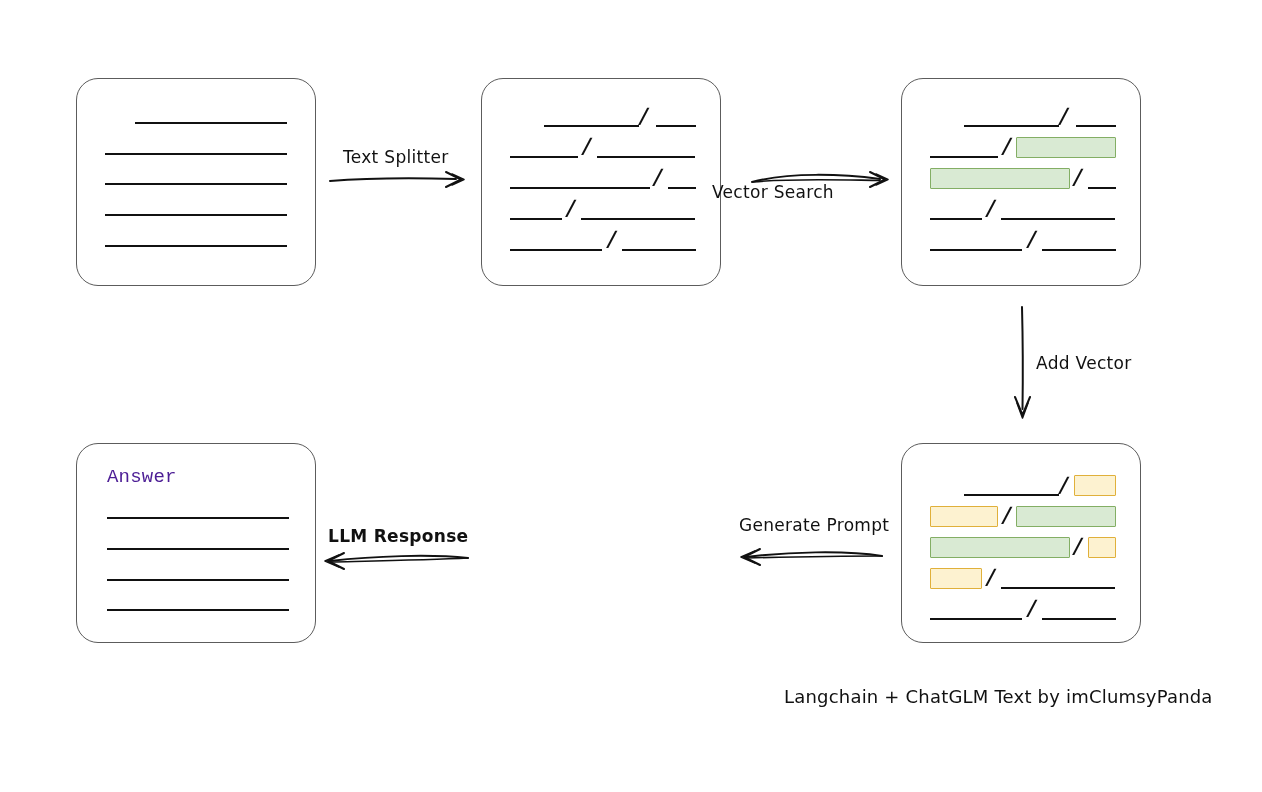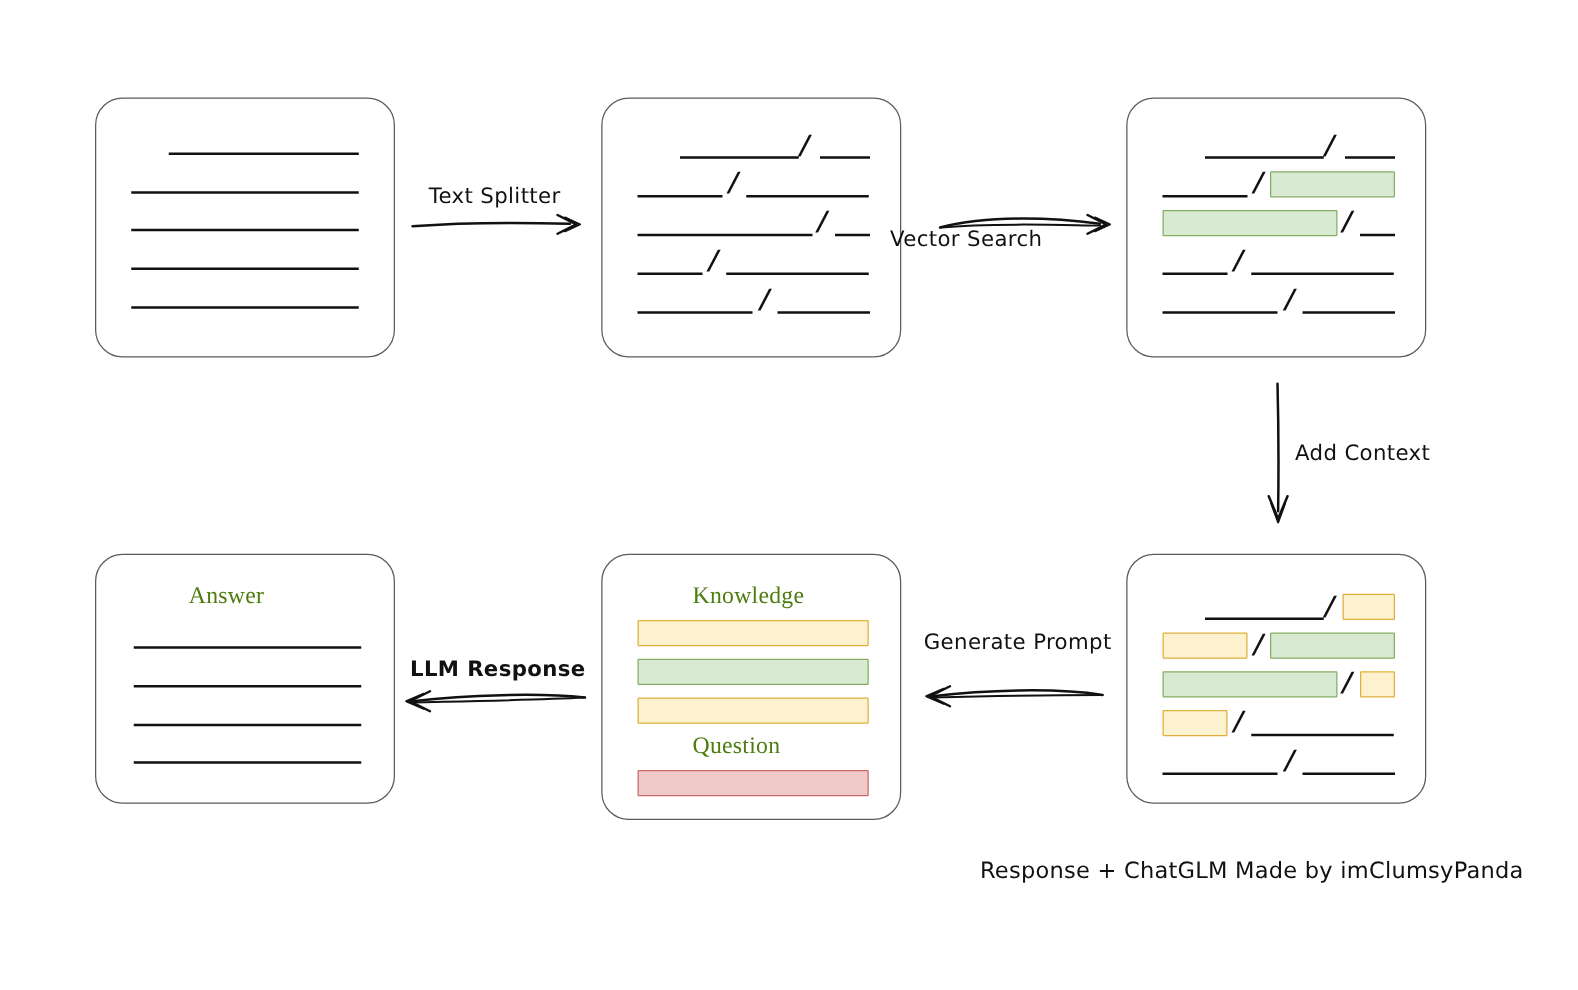--- a/index.html
+++ b/index.html
@@ -200,7 +200,7 @@
     <path d="M126,8 L138,13.5 L126,19" stroke="#111111" stroke-width="1.6" fill="none" stroke-linejoin="round" stroke-linecap="round"></path>
   </svg>
 
-  <div class="edge-label" style="left:1036px; top:353px;">Add Context</div>
+  <div class="edge-label" style="left:1036px; top:353px;">Add Vector</div>
   <svg class="arrow-svg" style="left:1008px; top:305px;" width="30" height="116" viewBox="0 0 30 116">
     <path d="M14,2 C15,40 15,70 14.5,104" stroke="#111111" stroke-width="2" fill="none" stroke-linecap="round"></path>
     <path d="M7,92 L14.5,110 L22,92" stroke="#111111" stroke-width="2" fill="none" stroke-linejoin="round" stroke-linecap="round"></path>

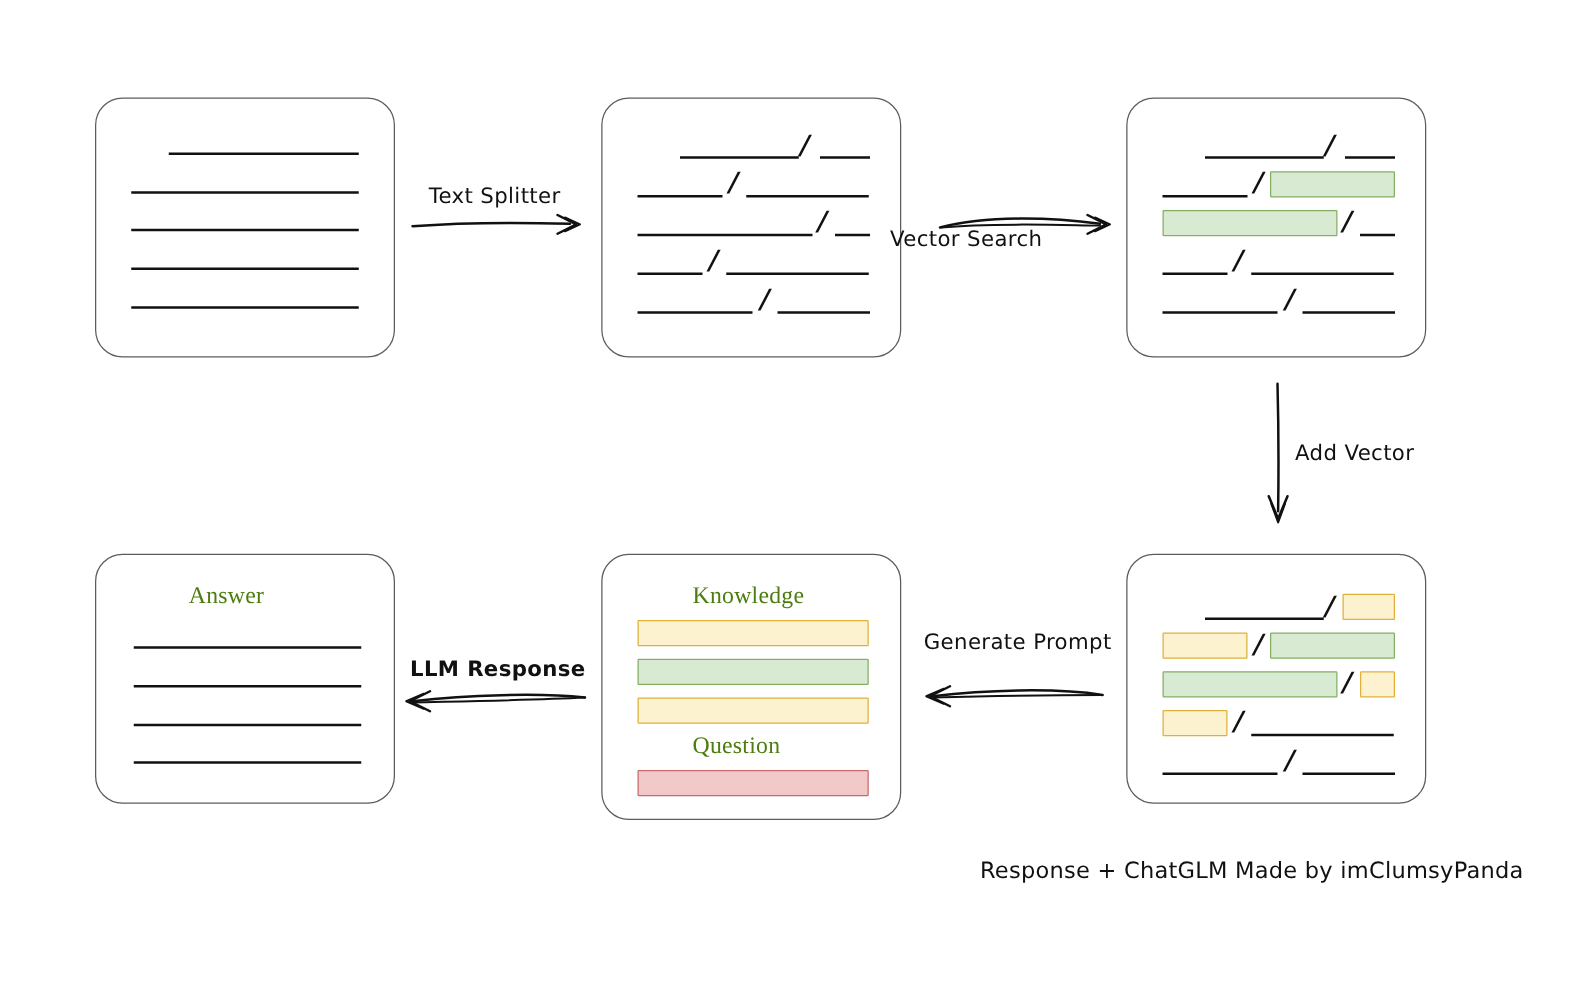--- a/index.html
+++ b/index.html
@@ -58,12 +58,11 @@
   }
   .box-label {
     position: absolute;
-    font-family: Liberation Serif, serif;
+    font-family: Liberation Mono, monospace;
     font-size: 19px;
-    color: #4d7c0f;
+    color: #4c1d95;
     white-space: nowrap;
     letter-spacing: 0.2px;
-    margin-left: 44px;
   }
   .edge-label {
     position: absolute;

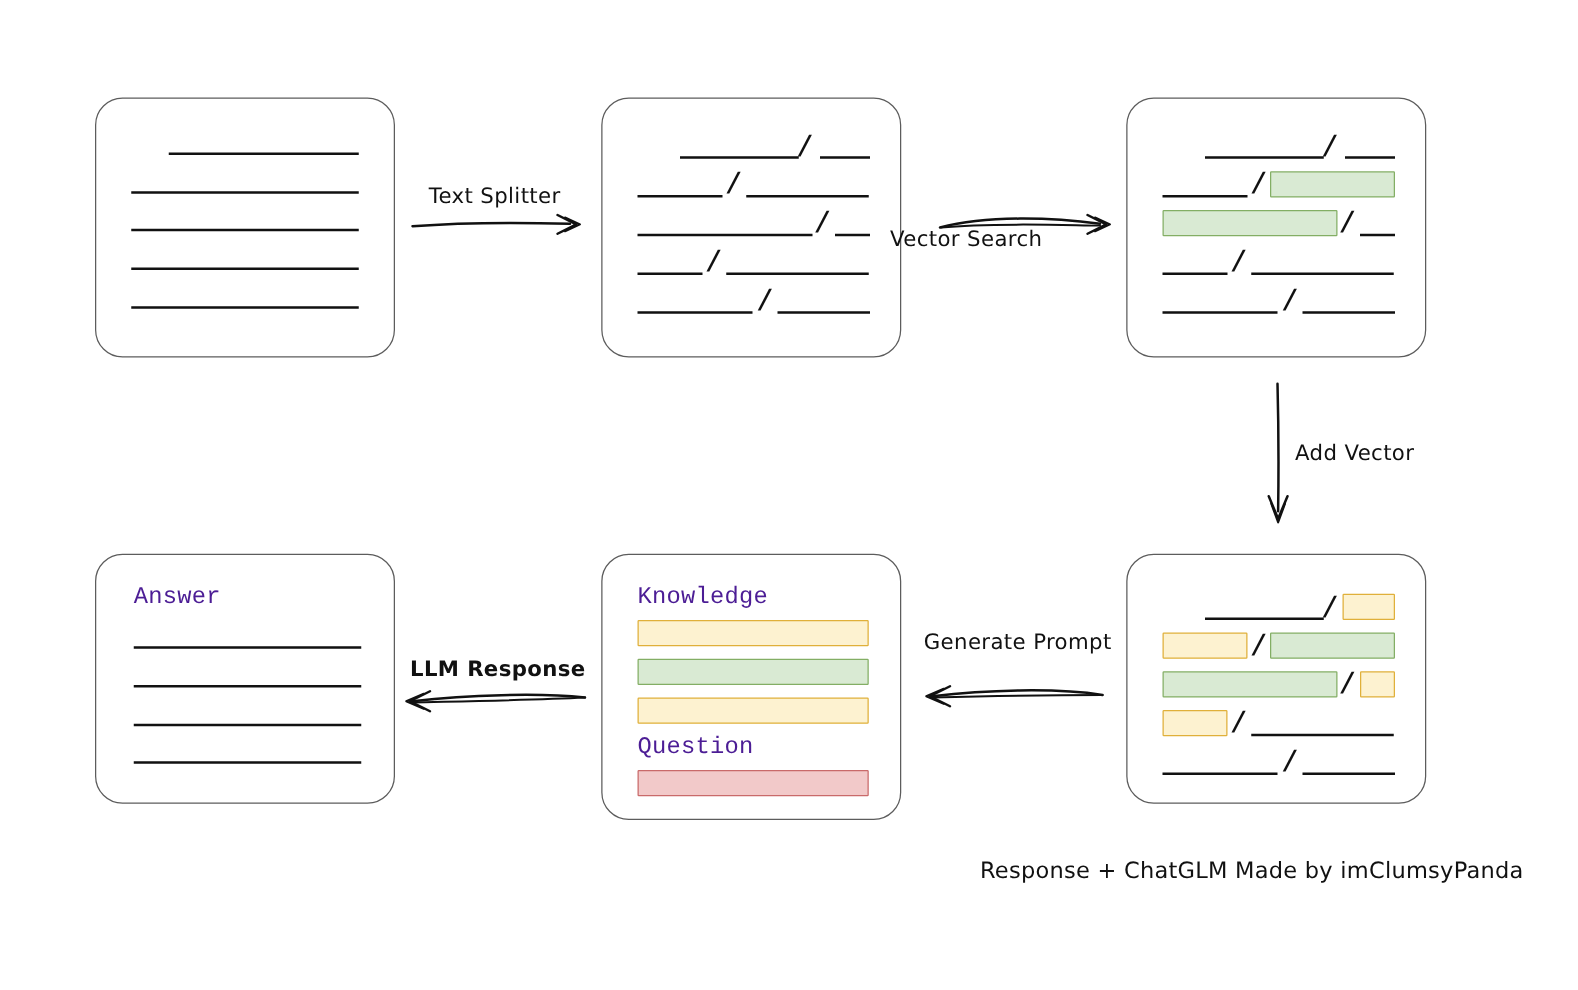--- a/index.html
+++ b/index.html
@@ -167,14 +167,6 @@
     <div class="rule" style="left:140px; top:174px; width:74px;"></div>
   </div>
 
-  <div class="doc-box" style="left:481px; top:443px; width:240px; height:213px;">
-    <div class="box-label" style="left:28px; top:22px;">Knowledge</div>
-    <div class="chip chip-yellow" style="left:28px; top:52px; width:185px;"></div>
-    <div class="chip chip-green" style="left:28px; top:83px; width:185px;"></div>
-    <div class="chip chip-yellow" style="left:28px; top:114px; width:185px;"></div>
-    <div class="box-label" style="left:28px; top:142px;">Question</div>
-    <div class="chip chip-red" style="left:28px; top:172px; width:185px;"></div>
-  </div>
 
   <div class="doc-box" style="left:76px; top:443px; width:240px; height:200px;">
     <div class="box-label" style="left:30px; top:22px;">Answer</div>

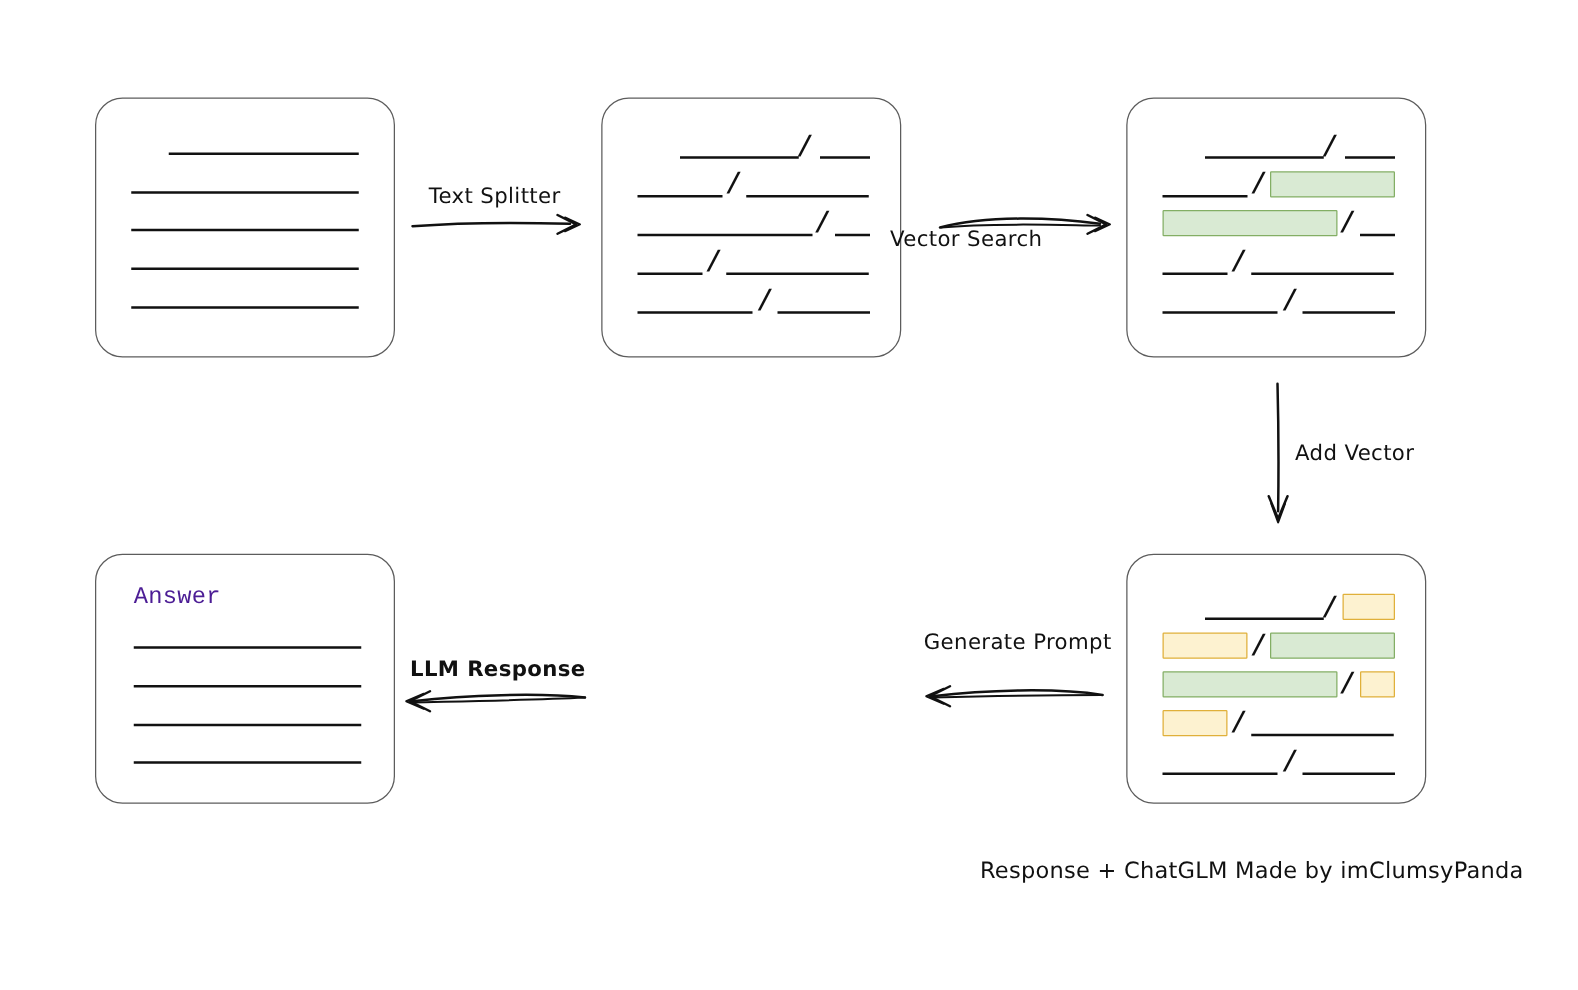--- a/index.html
+++ b/index.html
@@ -198,7 +198,7 @@
     <path d="M9,98 L14.5,113 L20,98" stroke="#111111" stroke-width="1.6" fill="none" stroke-linejoin="round" stroke-linecap="round"></path>
   </svg>
 
-  <div class="edge-label" style="left:739px; top:504px;text-align:center;">Generate Prompt</div>
+  <div class="edge-label" style="left:739px; top:515px;text-align:center;">Generate Prompt</div>
   <svg class="arrow-svg" style="left:736px; top:544px;" width="148" height="24" viewBox="0 0 148 24">
     <path d="M146,12 C108,6 52,8 10,13" stroke="#111111" stroke-width="2" fill="none" stroke-linecap="round"></path>
     <path d="M146,12 C106,12 50,13 10,14" stroke="#111111" stroke-width="1.6" fill="none" stroke-linecap="round"></path>

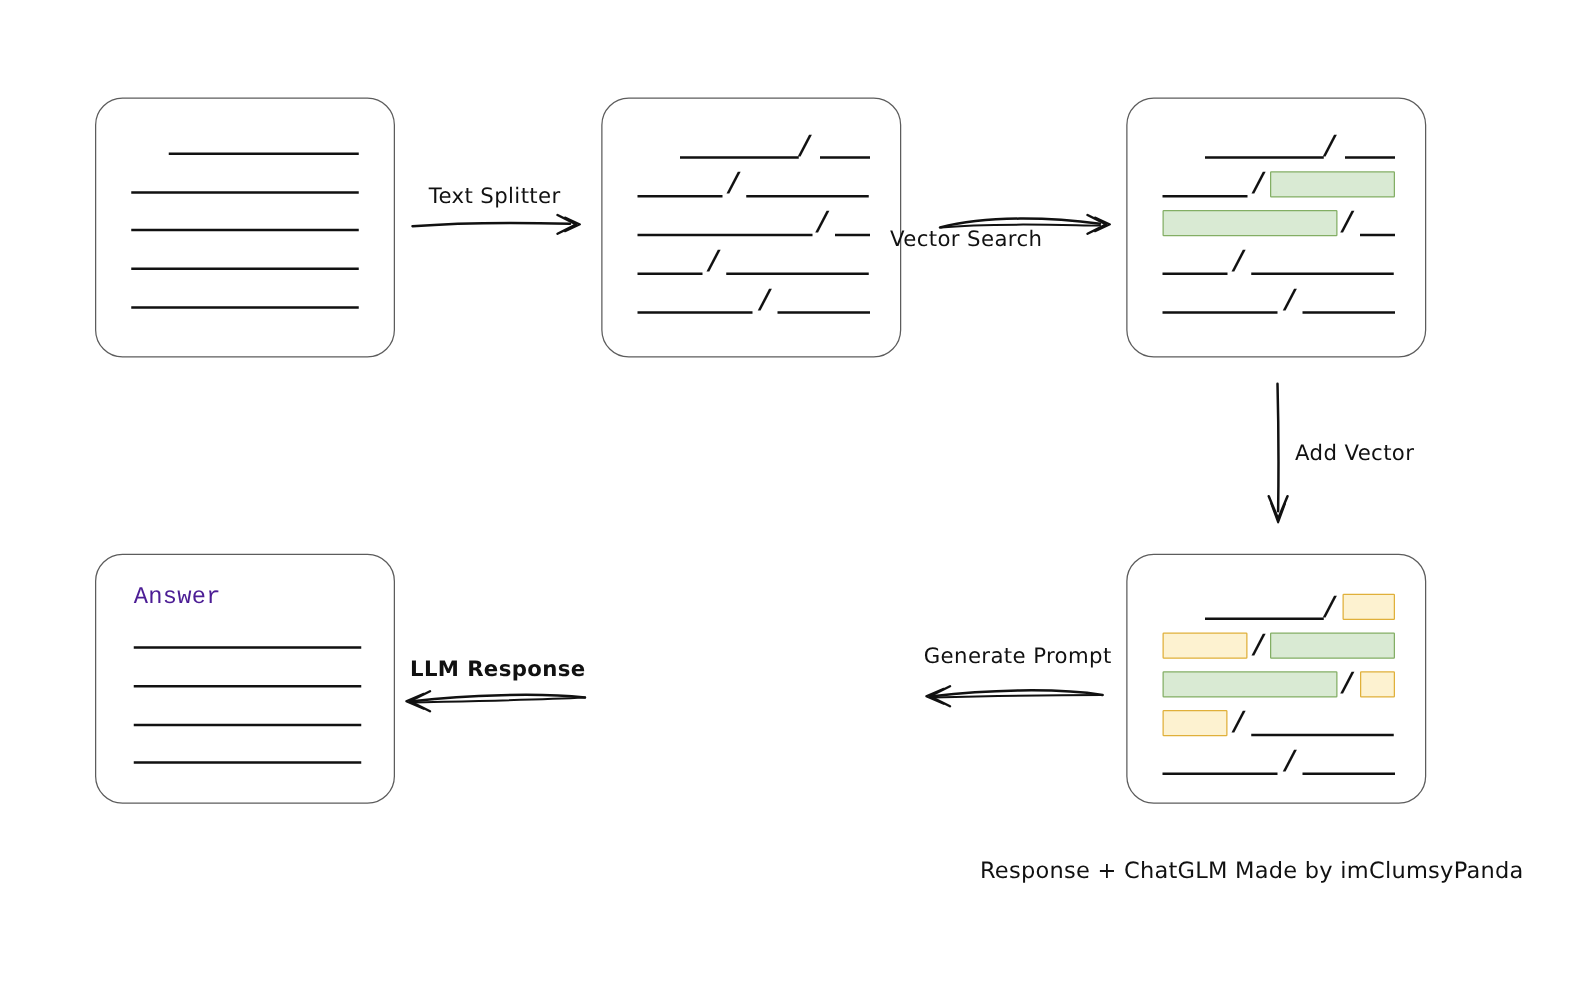--- a/index.html
+++ b/index.html
@@ -214,7 +214,7 @@
     <path d="M19,7 L5,13 L19,19" stroke="#111111" stroke-width="1.6" fill="none" stroke-linejoin="round" stroke-linecap="round"></path>
   </svg>
 
-  <div class="footer-credit" style="left:784px; top:686px;">Response + ChatGLM Made by imClumsyPanda</div>
+  <div class="footer-credit" style="left:784px; top:686px;">Langchain + ChatGLM Text by imClumsyPanda</div>
 
 </div>
 

